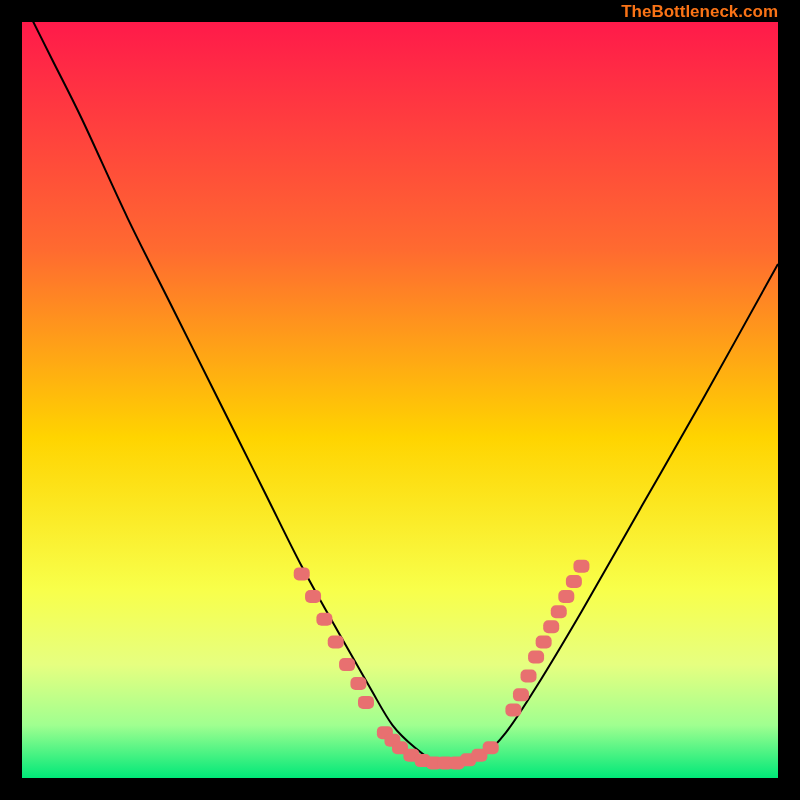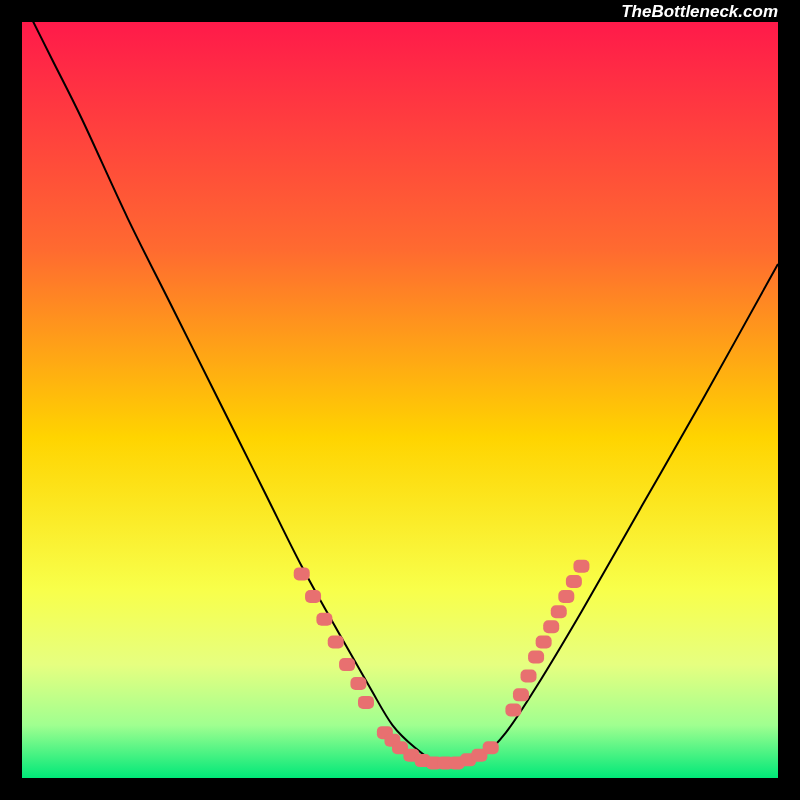--- a/index.html
+++ b/index.html
@@ -34,9 +34,8 @@
     font-family: Arial, sans-serif;
     font-size: 17px;
     font-weight: bold;
-    color: #ffffff;
+    color: #f97316;
     letter-spacing: 0px;
-    font-style: italic;
   }
   svg {
     display: block;

